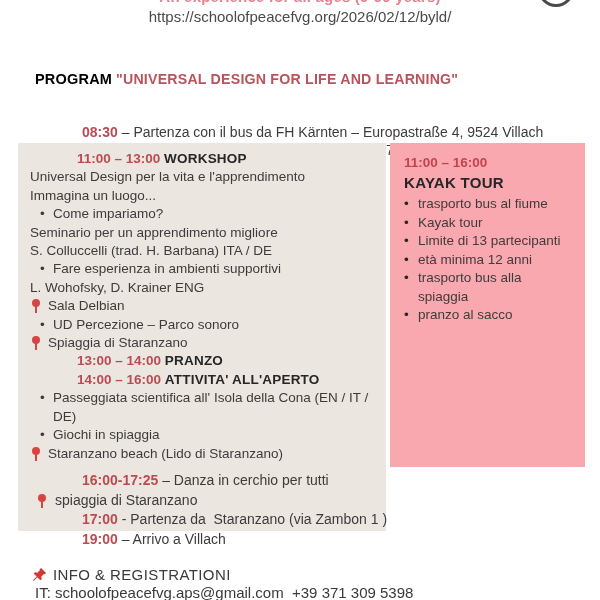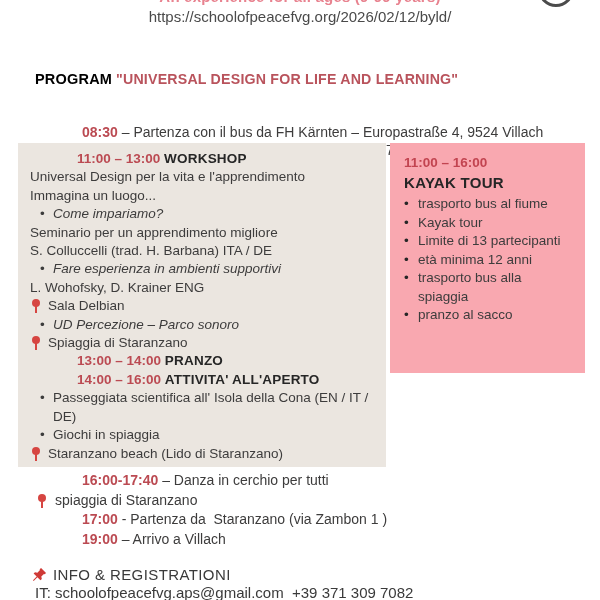--- a/index.html
+++ b/index.html
@@ -23,7 +23,7 @@
   .red-title{color:var(--title_red);font-weight:700;font-size:14.2px;letter-spacing:.2px;}
   .time{color:var(--red);font-weight:700;margin-left:47px;}
   .ln{white-space:pre-wrap;}
-  .workshop-box{position:absolute;left:18px;top:143px;width:368px;height:324px;
+  .workshop-box{position:absolute;left:18px;top:143px;width:368px;height:388px;
     background:var(--beige_box);box-sizing:border-box;padding:7px 8px 8px 12px;
     font-size:13.5px;line-height:18.4px;}
   .heading .htitle{font-weight:800;color:#262626;letter-spacing:.2px;}

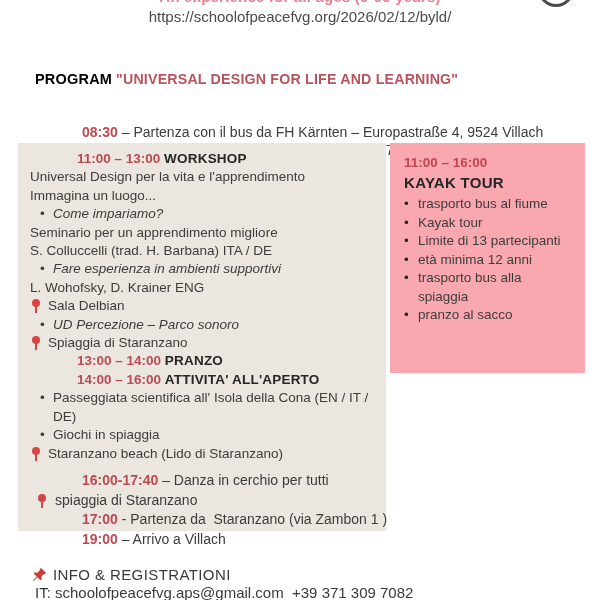--- a/index.html
+++ b/index.html
@@ -36,7 +36,7 @@
     border-radius:50%;background:var(--pin_red);}
   .pin::after{content:'';position:absolute;left:3px;top:7px;width:2px;height:7px;
     background:var(--pin_red);}
-  .kayak-box{position:absolute;left:390px;top:143px;width:195px;height:230px;
+  .kayak-box{position:absolute;left:390px;top:143px;width:195px;height:324px;
     background:var(--pink_box);box-sizing:border-box;padding:11px 12px 0 14px;
     font-size:13.5px;line-height:18.5px;}
   .k-time{color:#c24450;font-weight:700;font-size:13.5px;}

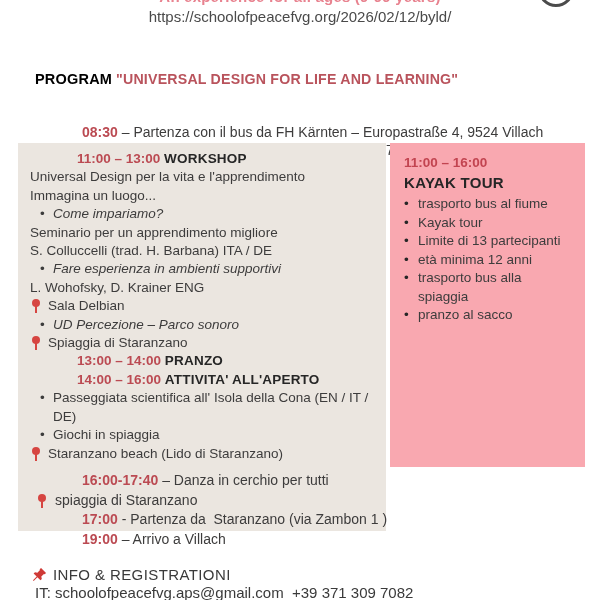--- a/index.html
+++ b/index.html
@@ -27,7 +27,7 @@
     background:var(--beige_box);box-sizing:border-box;padding:7px 8px 8px 12px;
     font-size:13.5px;line-height:18.4px;}
   .heading .htitle{font-weight:800;color:#262626;letter-spacing:.2px;}
-  .it .btext{font-style:italic;}
+  .it .btext{}
   .bullet{position:relative;padding-left:23px;}
   .bullet .dot{position:absolute;left:10px;top:0;}
   .pinline{position:relative;padding-left:18px;}

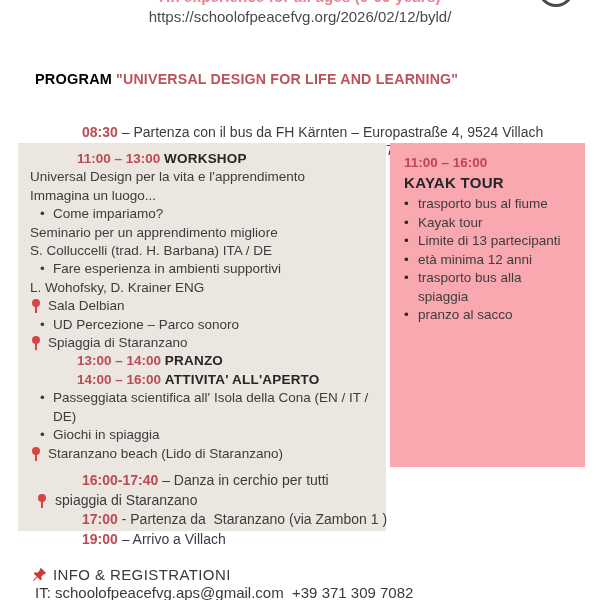--- a/index.html
+++ b/index.html
@@ -102,7 +102,7 @@
   </div>
 
   <div class="footer" id="footer-lines">
-      <div class="ln"><span class="time">16:00-17:40</span><span class="ttext"> – Danza in cerchio per tutti</span></div>
+      <div class="ln"><span class="time">16:00-17:25</span><span class="ttext"> – Danza in cerchio per tutti</span></div>
       <div class="ln pinline"><span class="pin"></span><span class="ptext">spiaggia di Staranzano</span></div>
       <div class="ln"><span class="time">17:00</span><span class="ttext"> - Partenza da  Staranzano (via Zambon 1 )</span></div>
       <div class="ln"><span class="time">19:00</span><span class="ttext"> – Arrivo a Villach</span></div>

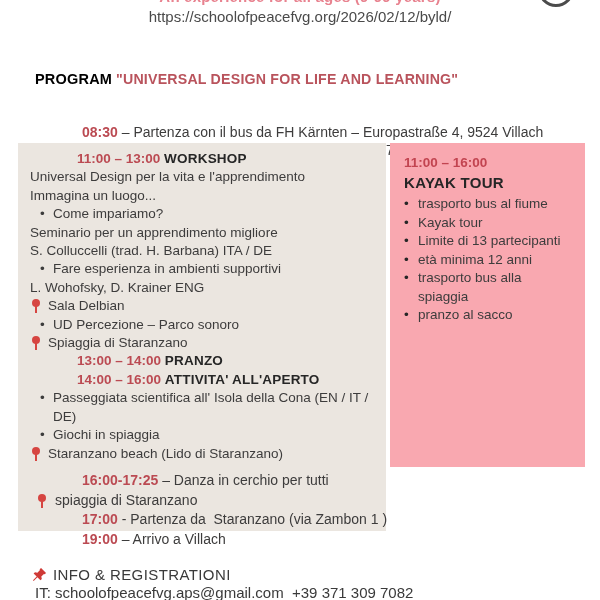--- a/index.html
+++ b/index.html
@@ -114,7 +114,7 @@
         </svg></span><span>INFO &amp; REGISTRATIONI</span>
   </div>
 
-  <div class="contact">IT: schoolofpeacefvg.aps@gmail.com  +39 371 309 7082</div>
+  <div class="contact">IT: schoolofpeacefvg.aps@gmail.com  +39 371 309 5398</div>
 
 </div>
 

